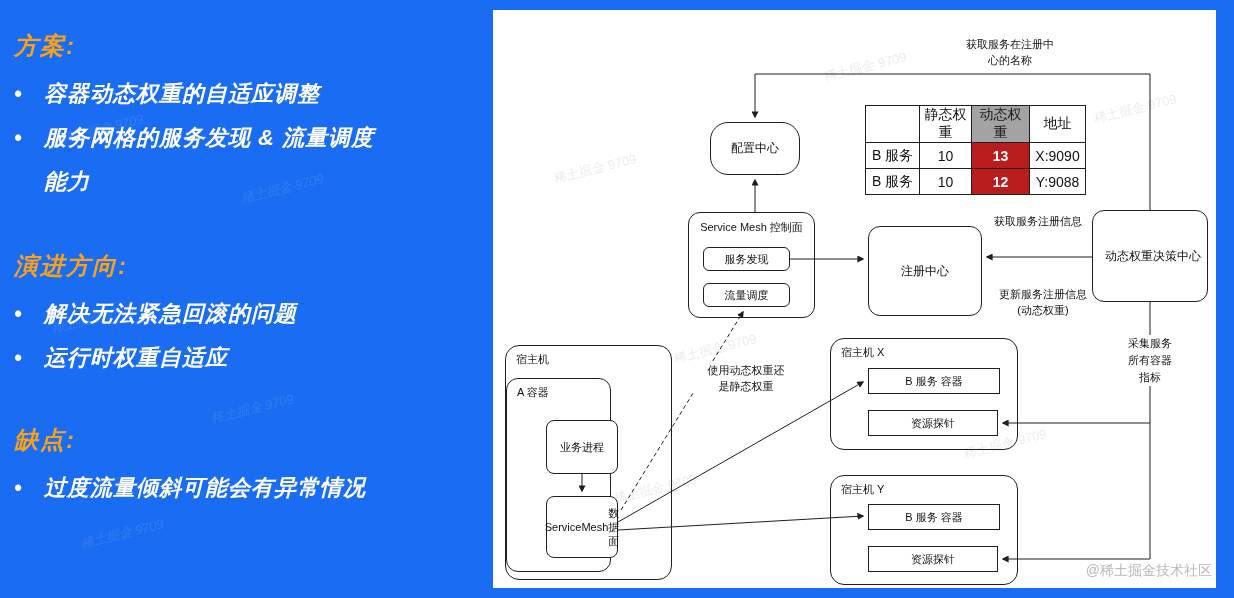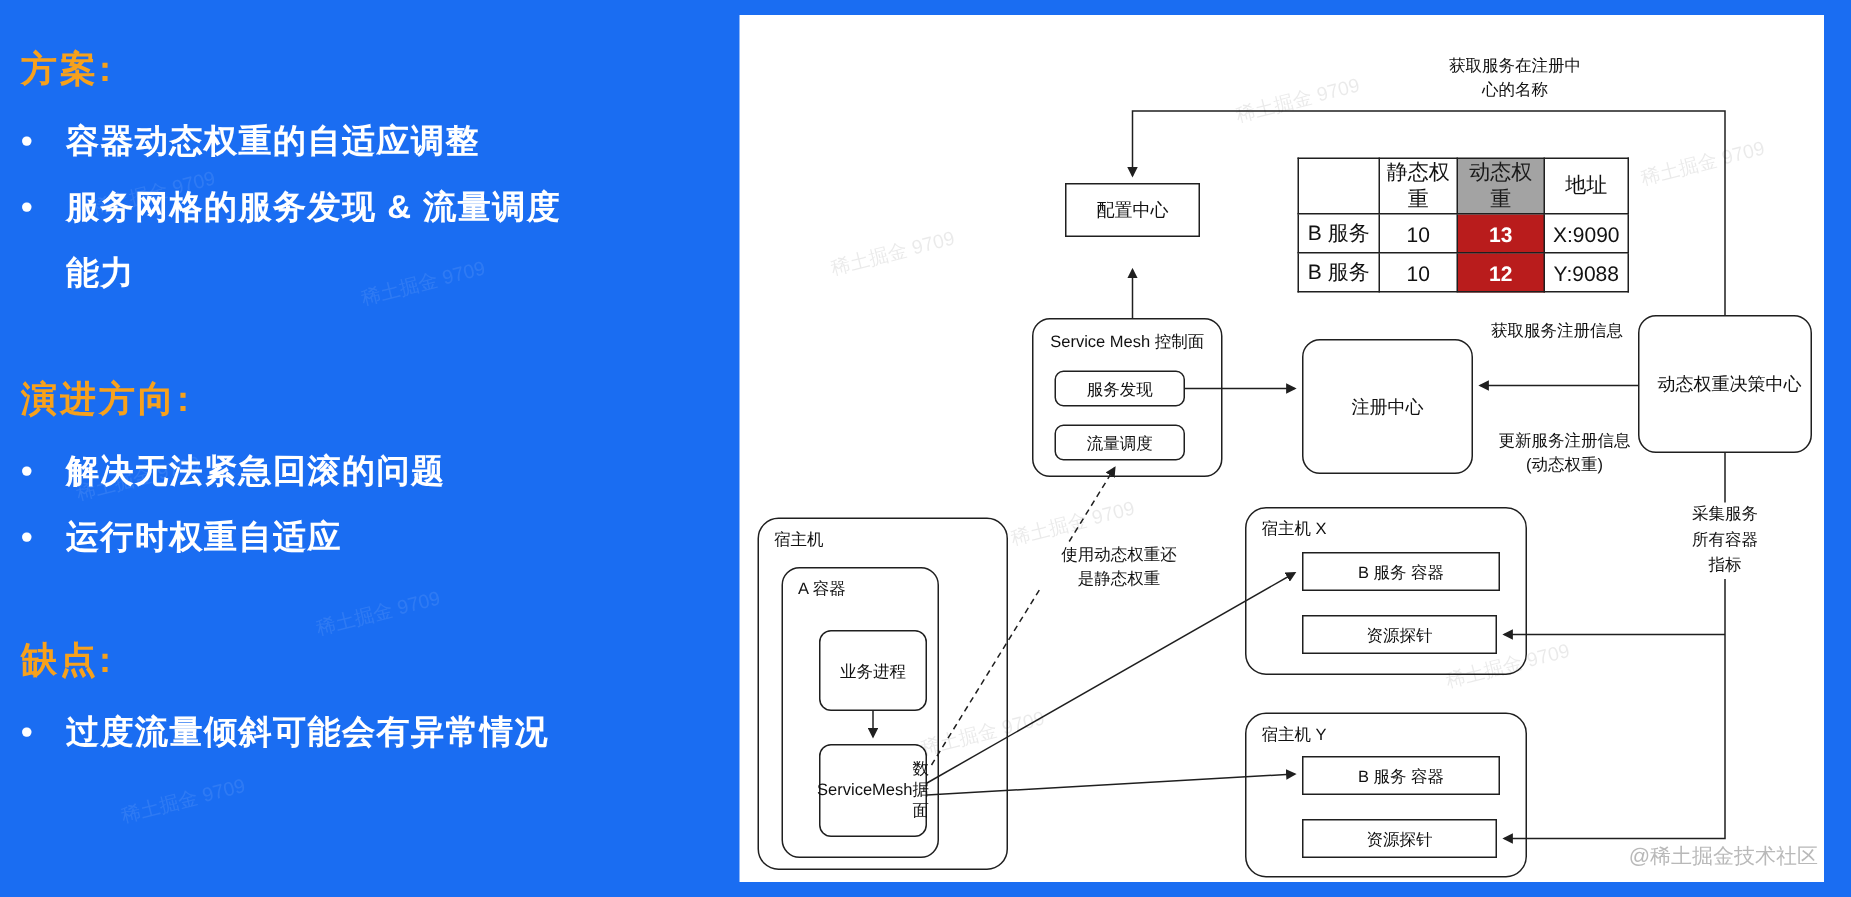--- a/index.html
+++ b/index.html
@@ -9,7 +9,7 @@
   
   .left {
     position: absolute; left: 0; top: 0; width: 583px; height: 598px;
-    padding: 30px 18px 0 14px; color: #fff;
+    padding: 30px 18px 0 14px; color: #fff; font-style: italic;
   }
   .hd { font-size: 24px; font-weight: 700; color: #f7a11c; letter-spacing: 2px; margin: 0 0 10px 0; }
   .bullet { display: flex; align-items: flex-start; font-size: 22px; font-weight: 600; line-height: 44px; }

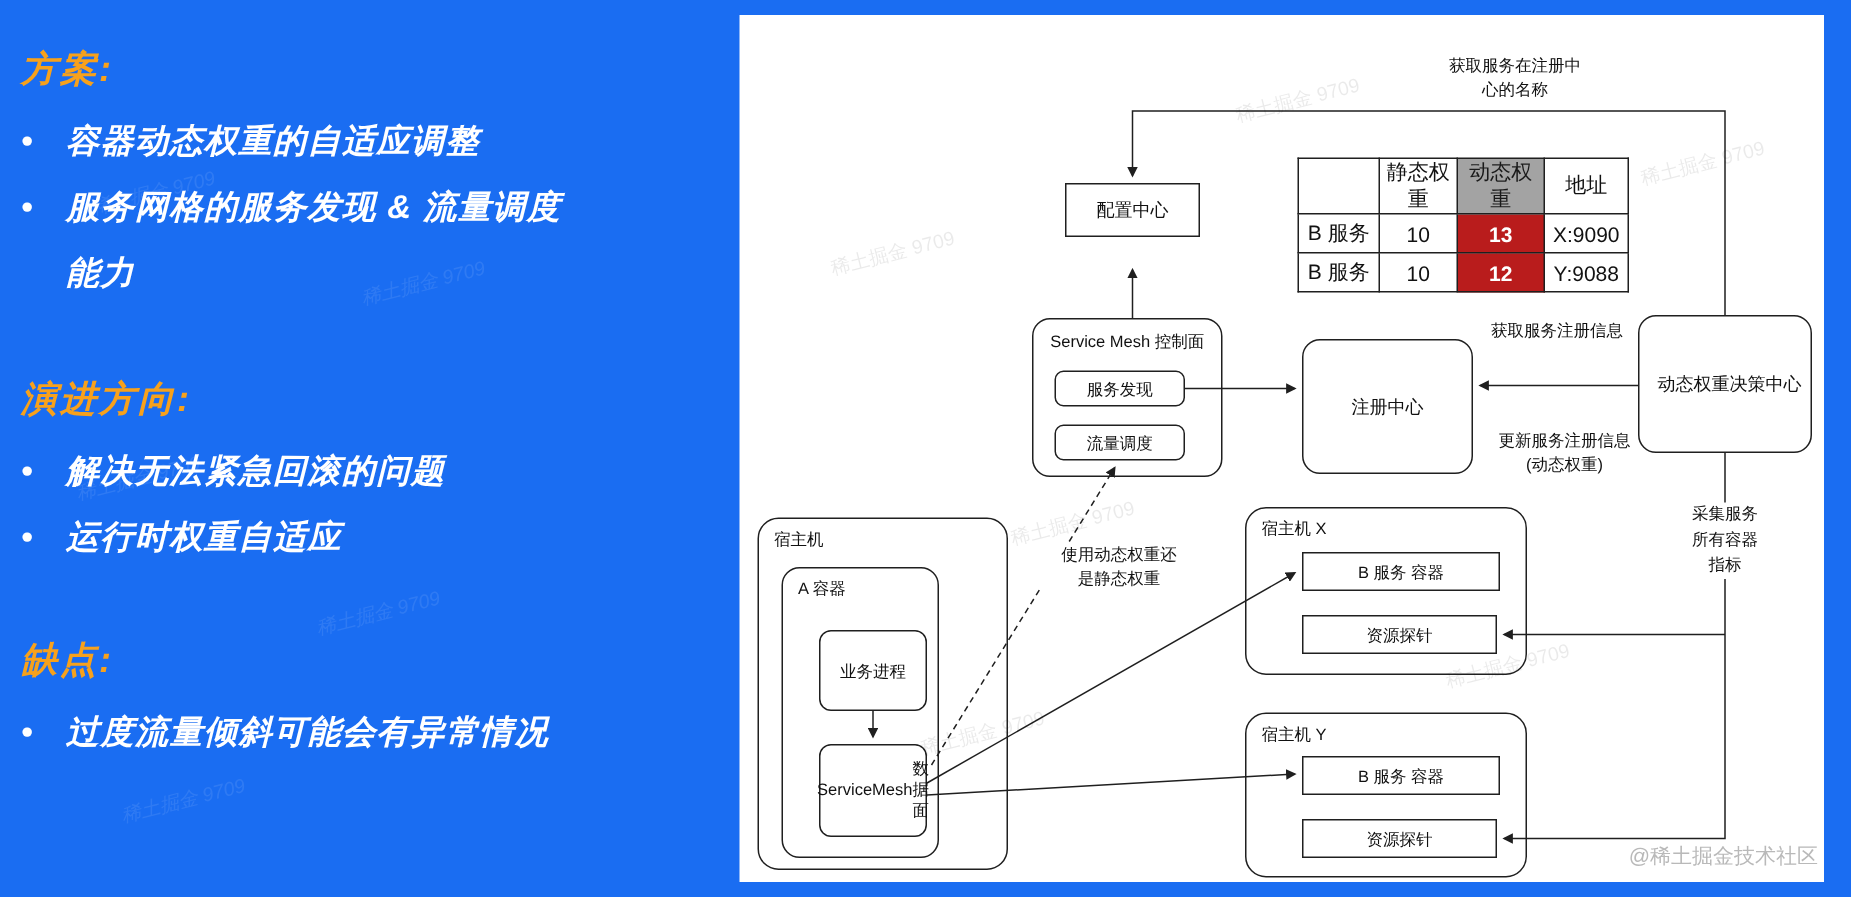--- a/index.html
+++ b/index.html
@@ -33,7 +33,7 @@
   .container { position: absolute; border: 1px solid #1f1f1f; background: transparent; border-radius: 14px; }
   .corner { position: absolute; top: 6px; left: 10px; font-size: 11px; color: #111; }
 
-  #config     { left: 217px; top: 112px; width: 90px;  height: 36px;  border-radius: 0; }
+  #config     { left: 217px; top: 112px; width: 90px;  height: 53px;  border-radius: 18px; }
   #meshctl    { left: 195px; top: 202px; width: 127px; height: 106px; border-radius: 12px; }
   .meshctl-title { position: absolute; top: 7px; left: 0; width: 100%; text-align: center; font-size: 11px; }
   #svc-discovery { left: 210px; top: 237px; width: 87px; height: 24px; border-radius: 6px; font-size: 11px; }

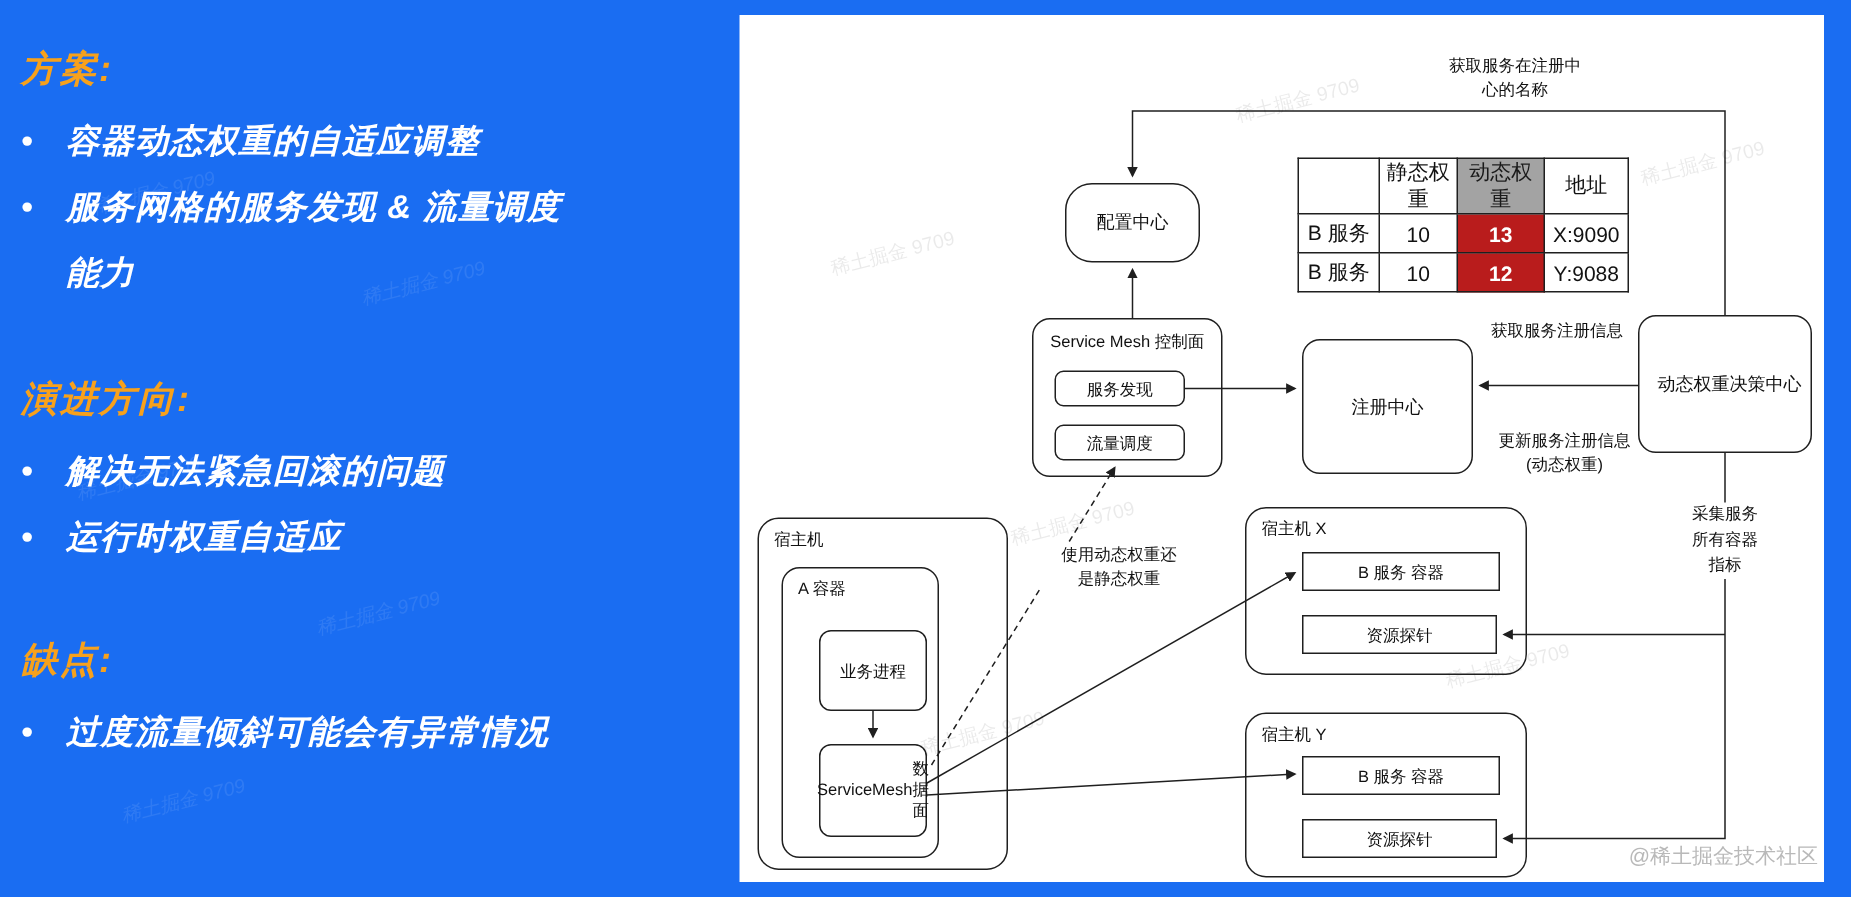--- a/index.html
+++ b/index.html
@@ -41,7 +41,7 @@
   #registry   { left: 375px; top: 216px; width: 114px; height: 90px; border-radius: 12px; }
   #decision   { left: 599px; top: 200px; width: 116px; height: 92px; border-radius: 12px; padding: 0 6px; justify-content: flex-end; }
   #hostA      { left: 12px;  top: 335px; width: 167px; height: 235px; }
-  #contA      { left: 28px;  top: 368px; width: 105px; height: 194px; border-radius: 12px; }
+  #contA      { left: 13px;  top: 368px; width: 105px; height: 194px; border-radius: 12px; }
   #proc       { left: 53px;  top: 410px; width: 72px;  height: 54px;  border-radius: 8px; font-size: 11px; }
   #dataplane  { left: 53px;  top: 486px; width: 72px;  height: 62px;  border-radius: 8px;
                 flex-direction: row; line-height: 14px; font-size: 11px; }

